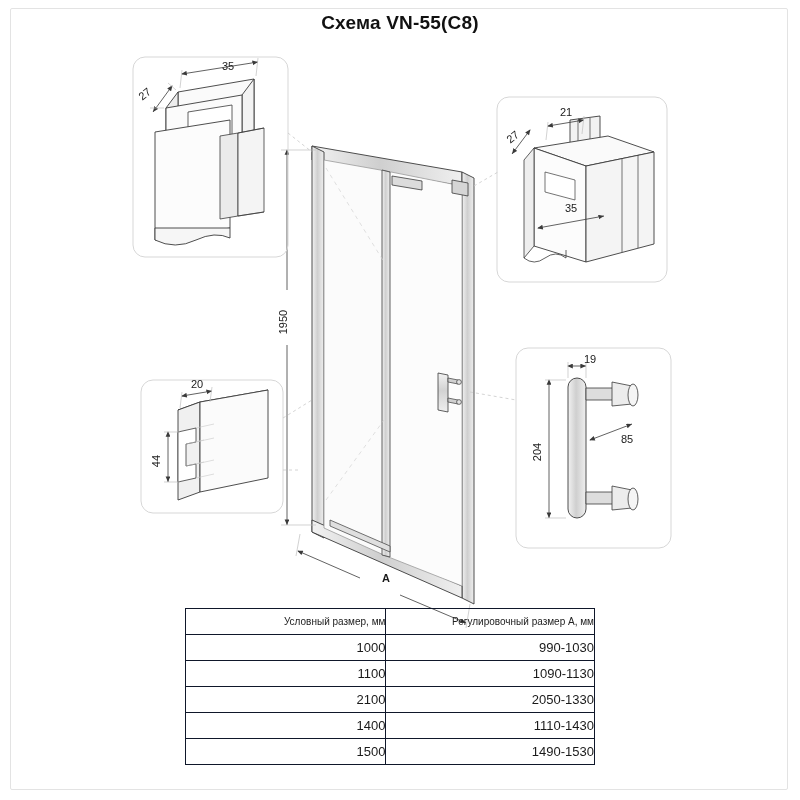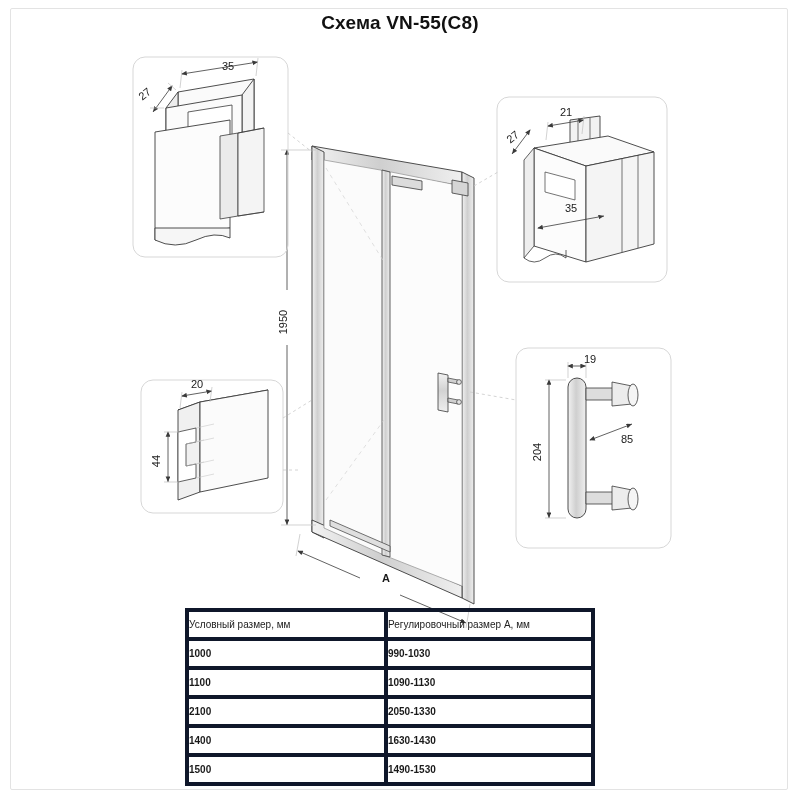--- a/index.html
+++ b/index.html
@@ -55,9 +55,9 @@
     font-size: 10.5px;
   }
   .spec-table th, .spec-table td {
-    border: 4px solid #0f172a;
+    border: 1px solid #0f172a;
     height: 25px;
-    text-align: left;
+    text-align: right;
     vertical-align: middle;
     font-weight: normal;
     color: #1a1a1a;

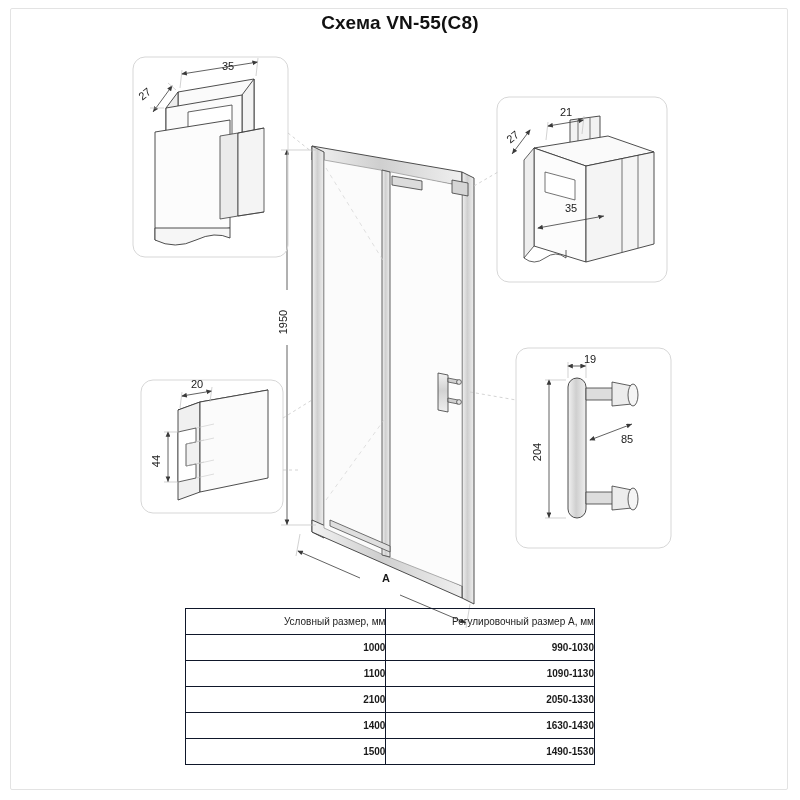--- a/index.html
+++ b/index.html
@@ -68,8 +68,8 @@
     color: #222;
   }
   .spec-table td {
-    font-weight: bold;
-    font-size: 10px;
+    font-weight: normal;
+    font-size: 13px;
   }
   .col-a { width: 49%; }
   .col-b { width: 51%; margin-top: 44px; }

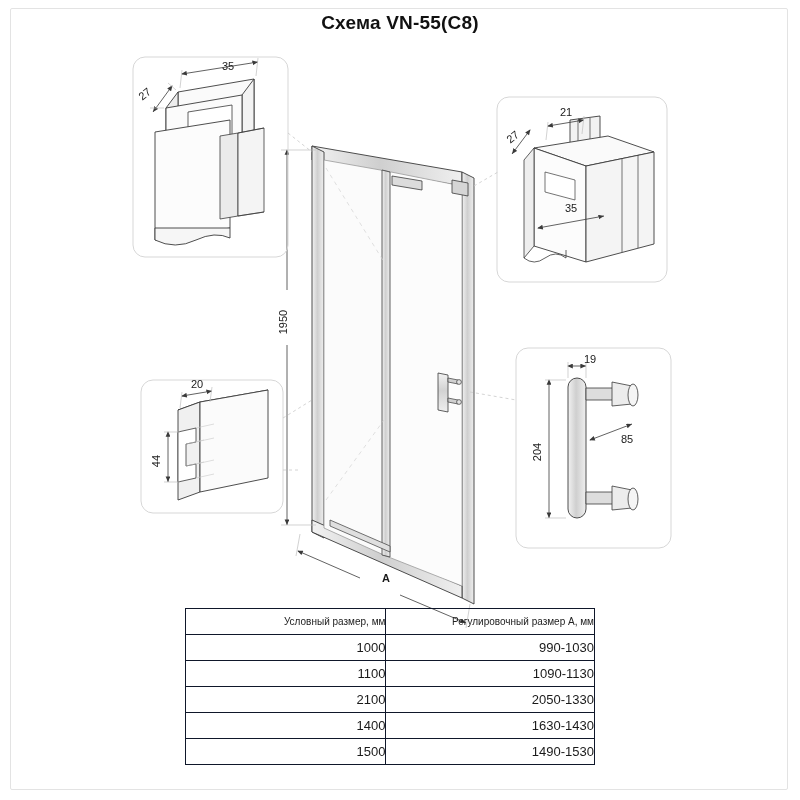--- a/index.html
+++ b/index.html
@@ -302,7 +302,7 @@
       </tr>
       <tr>
         <td>1400</td>
-        <td>1630-1430</td>
+        <td>1110-1430</td>
       </tr>
       <tr>
         <td>1500</td>

